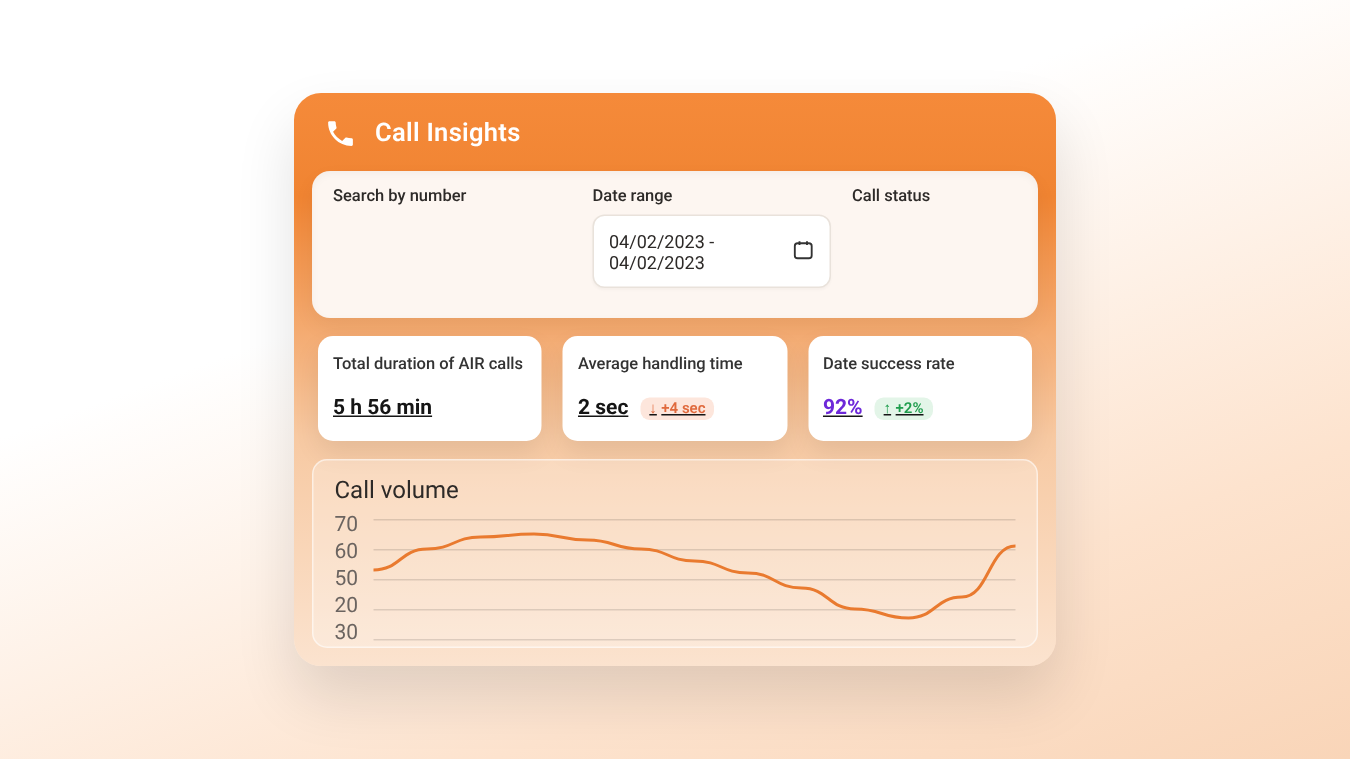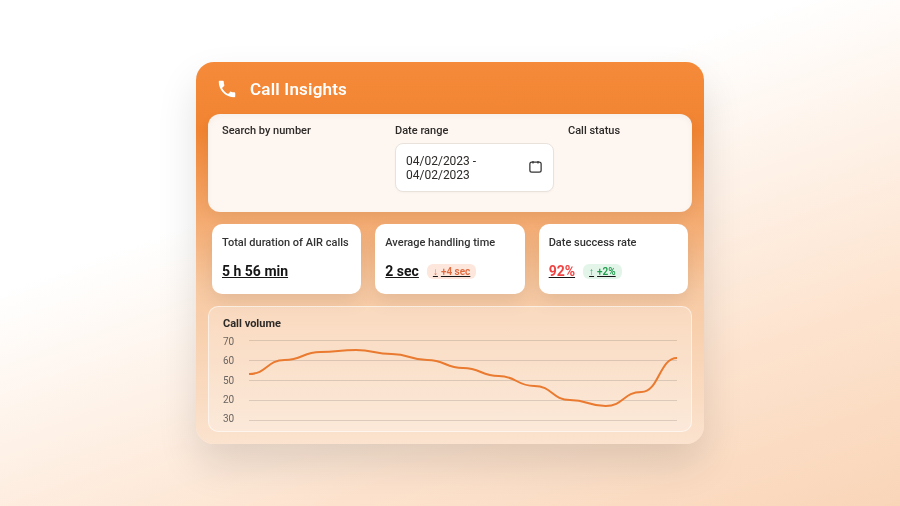--- a/index.html
+++ b/index.html
@@ -89,7 +89,7 @@
   }
   .delta.down { background:#fde6dc; color:#e06a3d; }
   .delta.up   { background:#e3f5e8; color:#1f9d4d; }
-  .success-val { color:#ef4444; }
+  .success-val { color:#6d28d9; }
   .chart {
     flex:1;
     background: rgba(255,255,255,0.28);

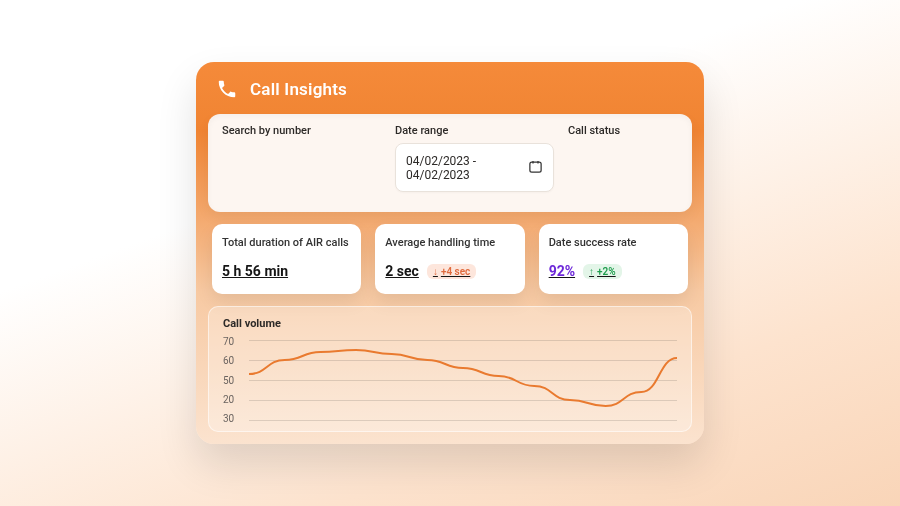--- a/index.html
+++ b/index.html
@@ -99,7 +99,7 @@
     position:relative;
     overflow:hidden;
   }
-  .chart-title { font-size:11px; color:#2d2a28; font-weight:700; margin-bottom:6px;}
+  .chart-title { font-size:16px; color:#2d2a28; font-weight:400; margin-bottom:6px;}
   .chart-body { position:relative; height:calc(100% - 20px); }
   .ylabels { position:absolute; left:0; top:0; bottom:0; width:22px; display:flex; flex-direction:column; justify-content:space-between; }
   .ylabels span { font-size:10px; color:#6b6460; }

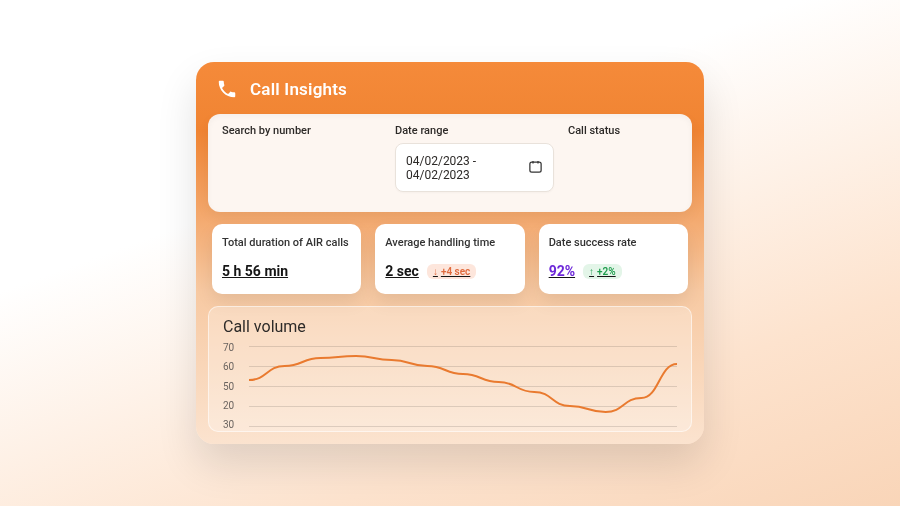--- a/index.html
+++ b/index.html
@@ -102,7 +102,7 @@
   .chart-title { font-size:16px; color:#2d2a28; font-weight:400; margin-bottom:6px;}
   .chart-body { position:relative; height:calc(100% - 20px); }
   .ylabels { position:absolute; left:0; top:0; bottom:0; width:22px; display:flex; flex-direction:column; justify-content:space-between; }
-  .ylabels span { font-size:10px; color:#6b6460; }
+  .ylabels span { font-size:14px; color:#6b6460; }
   .plot { position:absolute; left:26px; right:0; top:4px; bottom:4px; }
   .gridline { position:absolute; left:0; right:0; height:1px; background:rgba(0,0,0,0.12); }
   svg.curve { position:absolute; left:0; top:0; width:100%; height:100%; overflow:visible; }

